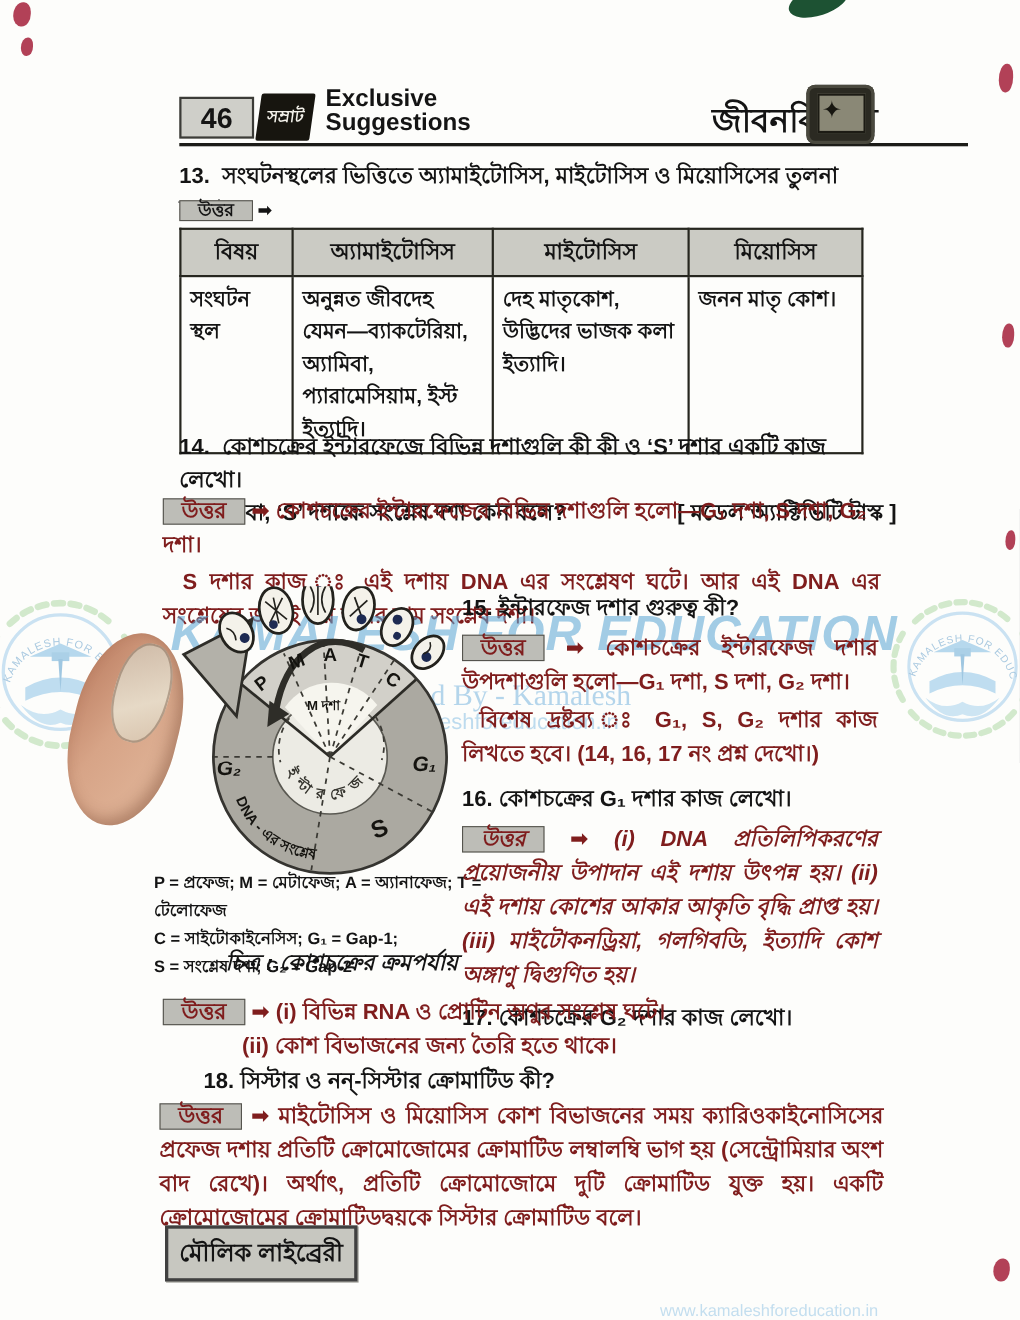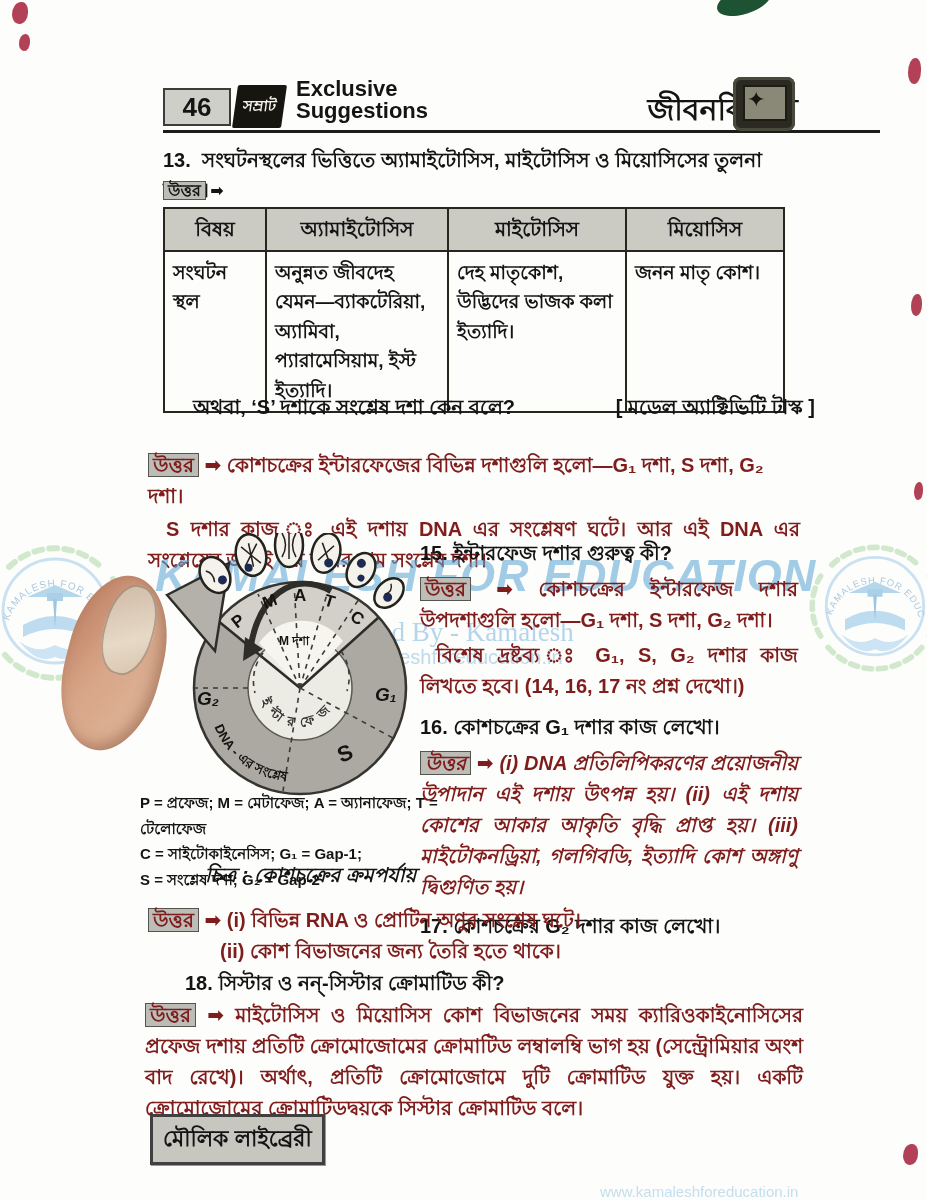--- a/index.html
+++ b/index.html
@@ -22,7 +22,7 @@
   
   .qline{font-size:20px;font-weight:bold;line-height:1.5;}
   .aline{font-size:20px;font-weight:bold;line-height:1.55;color:#7f1d1d;}
-  .anslabel{background:#bdbdb7;border:1px solid #55544e;padding:0 4px;font-weight:bold;}
+  .anslabel{background:#bdbdb7;border:1px solid #55544e;padding:0 16px;font-weight:bold;}
   .arrow{font-weight:bold;}
   
   table.cmp{border-collapse:collapse;width:620px;table-layout:fixed;border-radius:30px;}

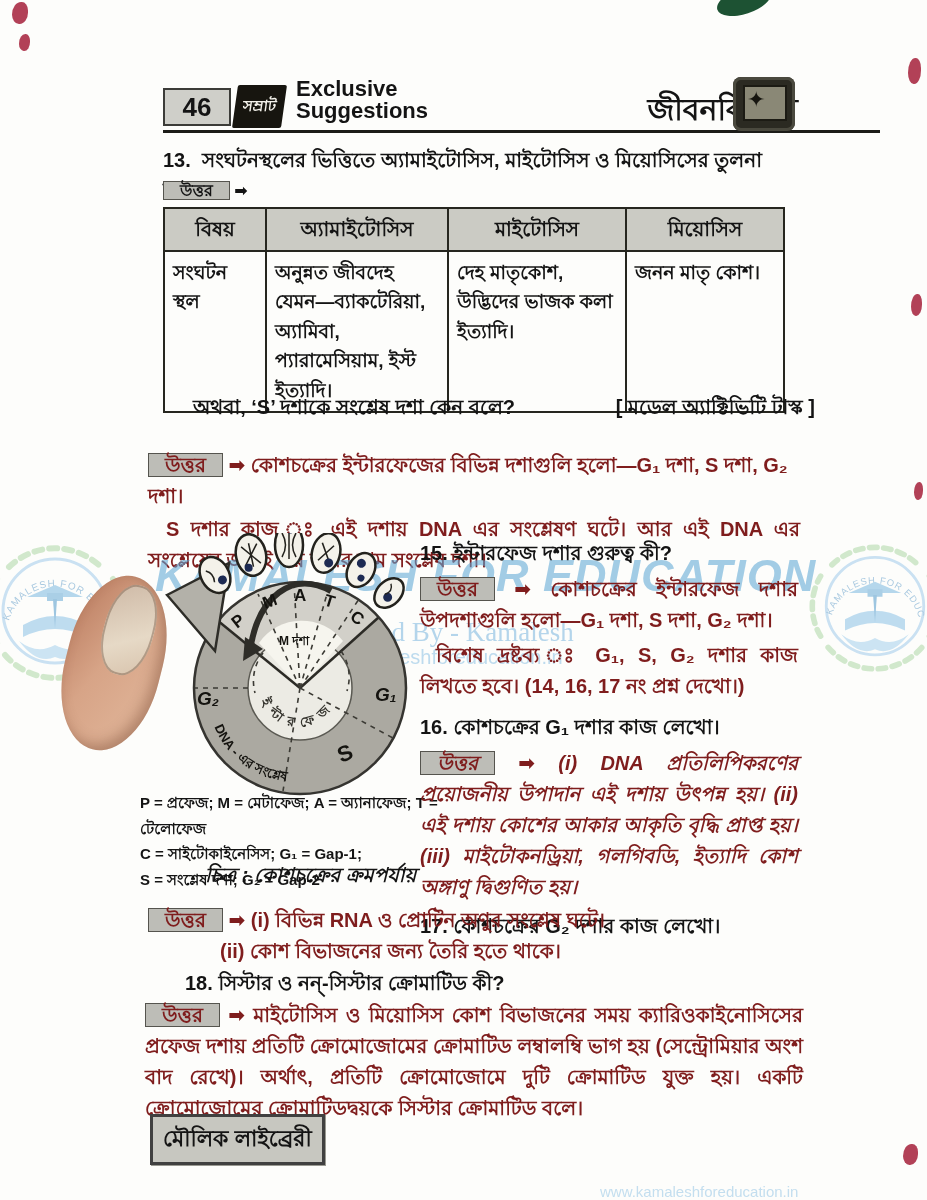--- a/index.html
+++ b/index.html
@@ -116,6 +116,8 @@
   </div>
 
   <div class="abs qline" style="left:163px;top:392px;width:640px;">
+    <div><span>14.</span>&nbsp;
+         <span>কোশচক্রের ইন্টারফেজে বিভিন্ন দশাগুলি কী কী ও ‘S’ দশার একটি কাজ লেখো।</span></div>
     <div style="display:flex;width:622px;padding-left:30px;">
       <span>অথবা, ‘S’ দশাকে সংশ্লেষ দশা কেন বলে?</span>
       <span style="flex:1"></span>

